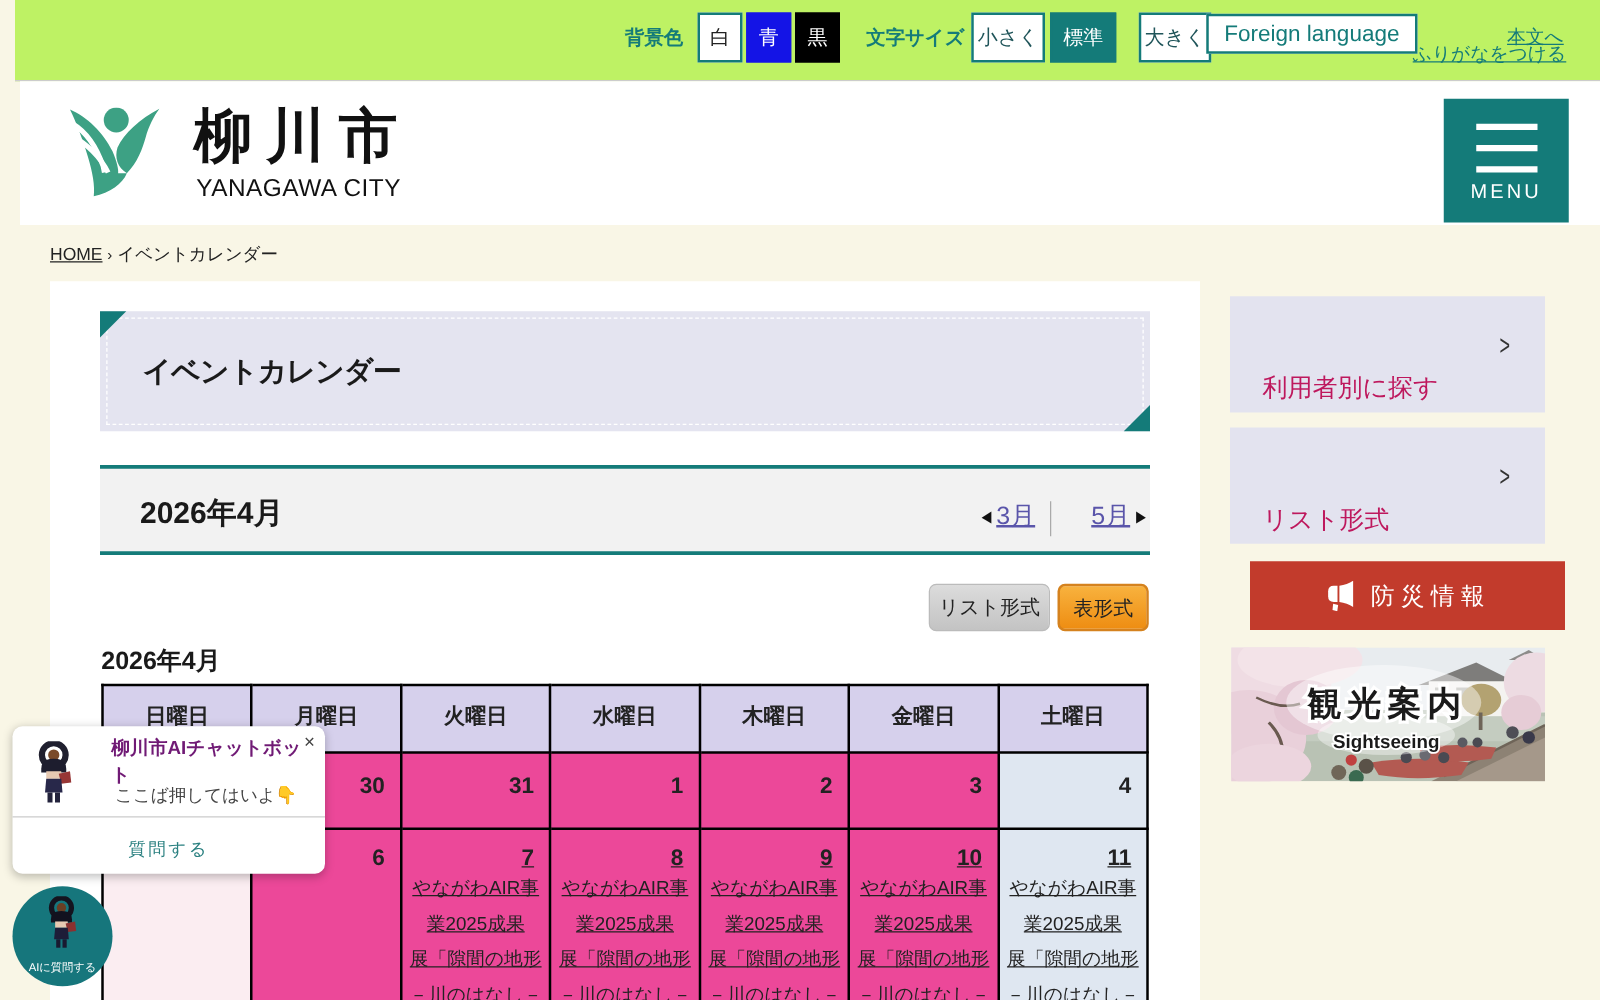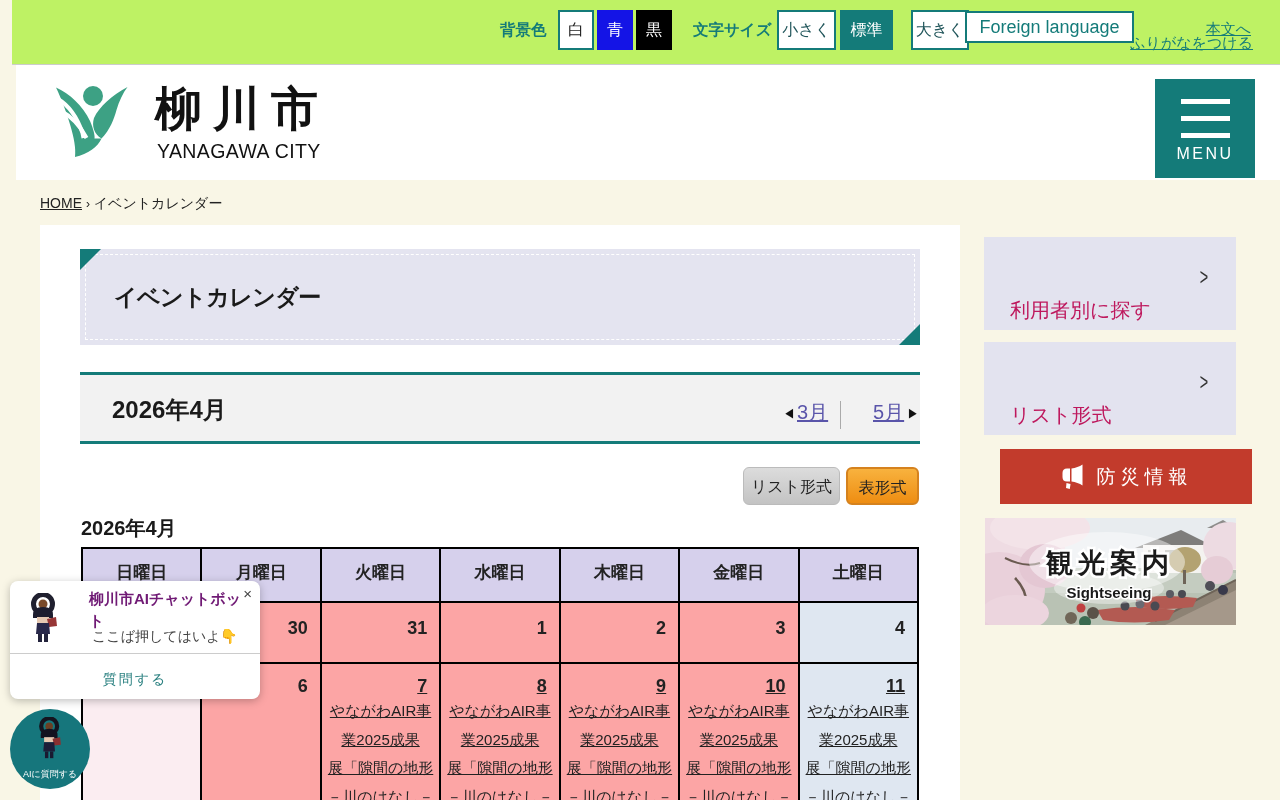--- a/index.html
+++ b/index.html
@@ -54,7 +54,7 @@
 #caltable { position:absolute; left:41px; top:322px; width:838px; border-collapse:collapse; table-layout:fixed; }
 #caltable th, #caltable td { border:2px solid #000; }
 #caltable th { background:#d6d0ec; height:54px; font-size:17px; color:#222; text-align:center; padding-bottom:6px; }
-#caltable td { vertical-align:top; background:#fca5a5; }
+#caltable td { vertical-align:top; background:#ec4899; }
 #caltable tr.r1 td { height:61px; }
 #caltable tr.r1 .num { padding-top:15px; }
 #caltable td .num { display:block; text-align:right; padding:12px 12px 0 0; font-size:18px; font-weight:bold; color:#222; }

